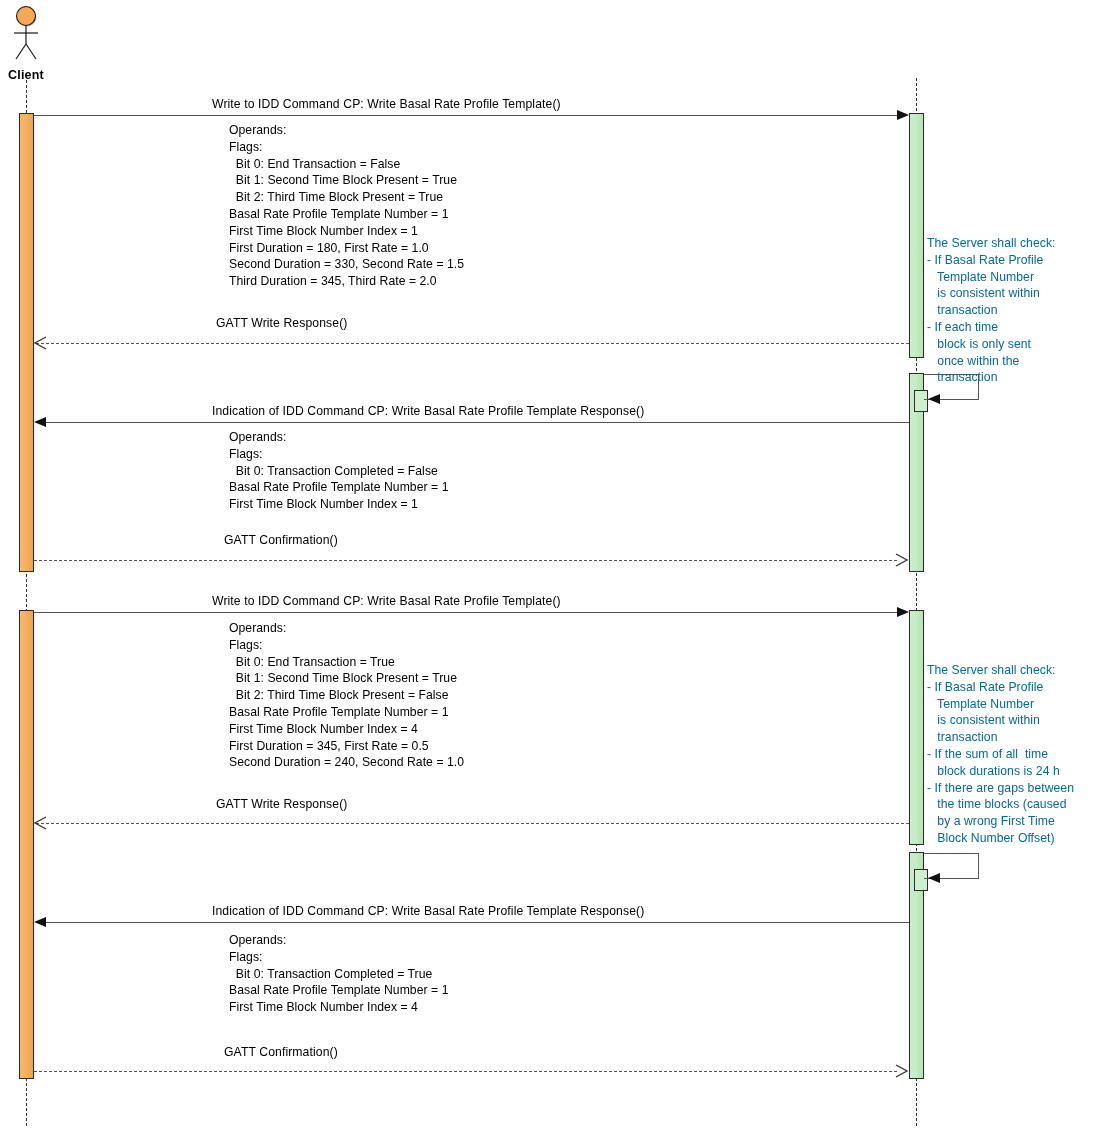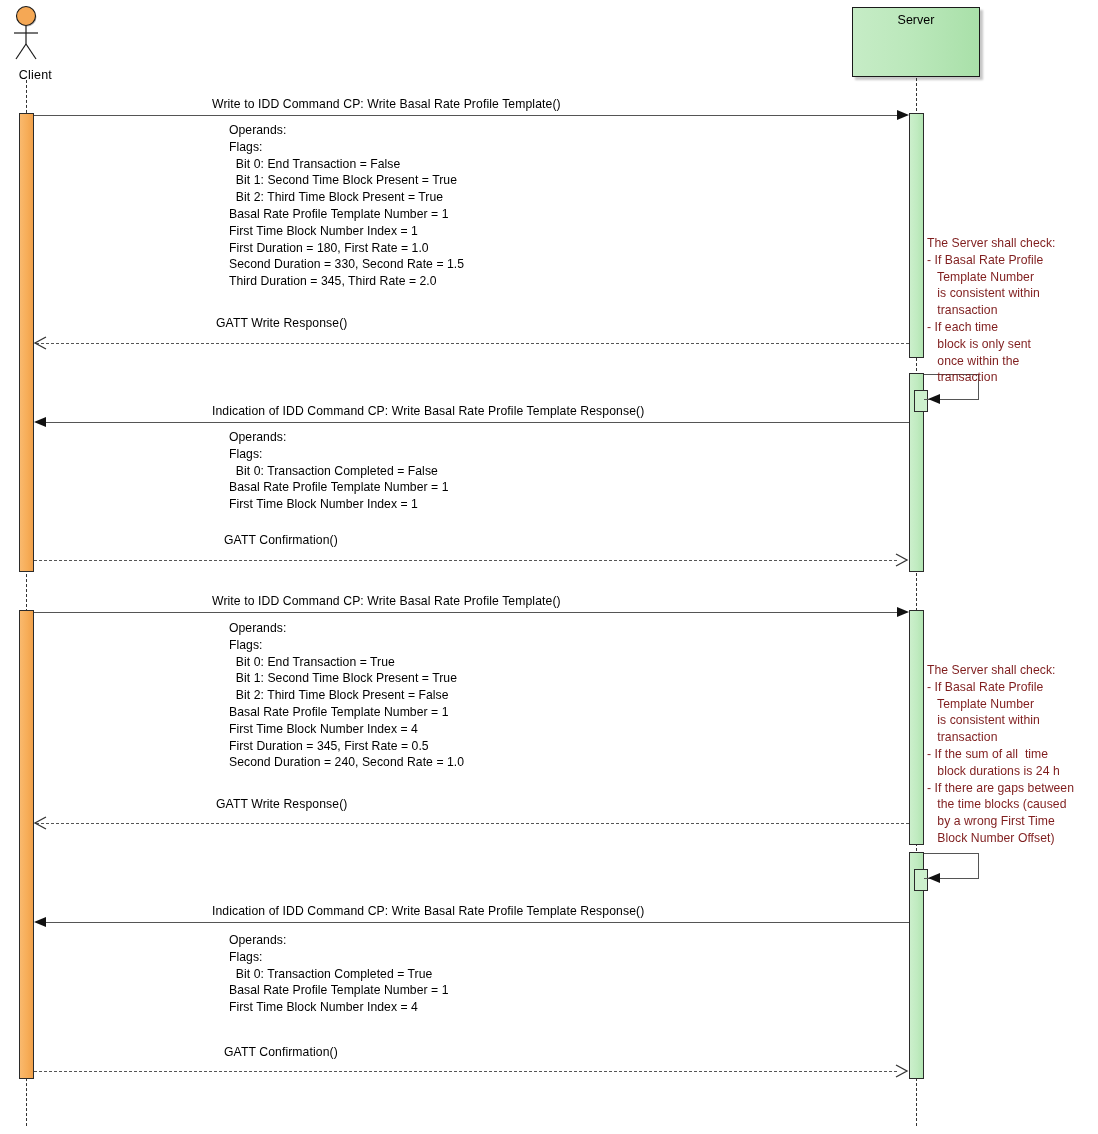--- a/index.html
+++ b/index.html
@@ -85,9 +85,6 @@
     <div class="actor-label">Client</div>
   </div>
 
-  <div class="server-box" style="left:852px;top:7px;width:128px;height:70px;">
-    <div class="server-title">Server</div>
-  </div>
 
   <div class="lifeline" style="left:26px;top:80px;height:1046px;"></div>
   <div class="lifeline" style="left:916px;top:78px;height:1048px;"></div>

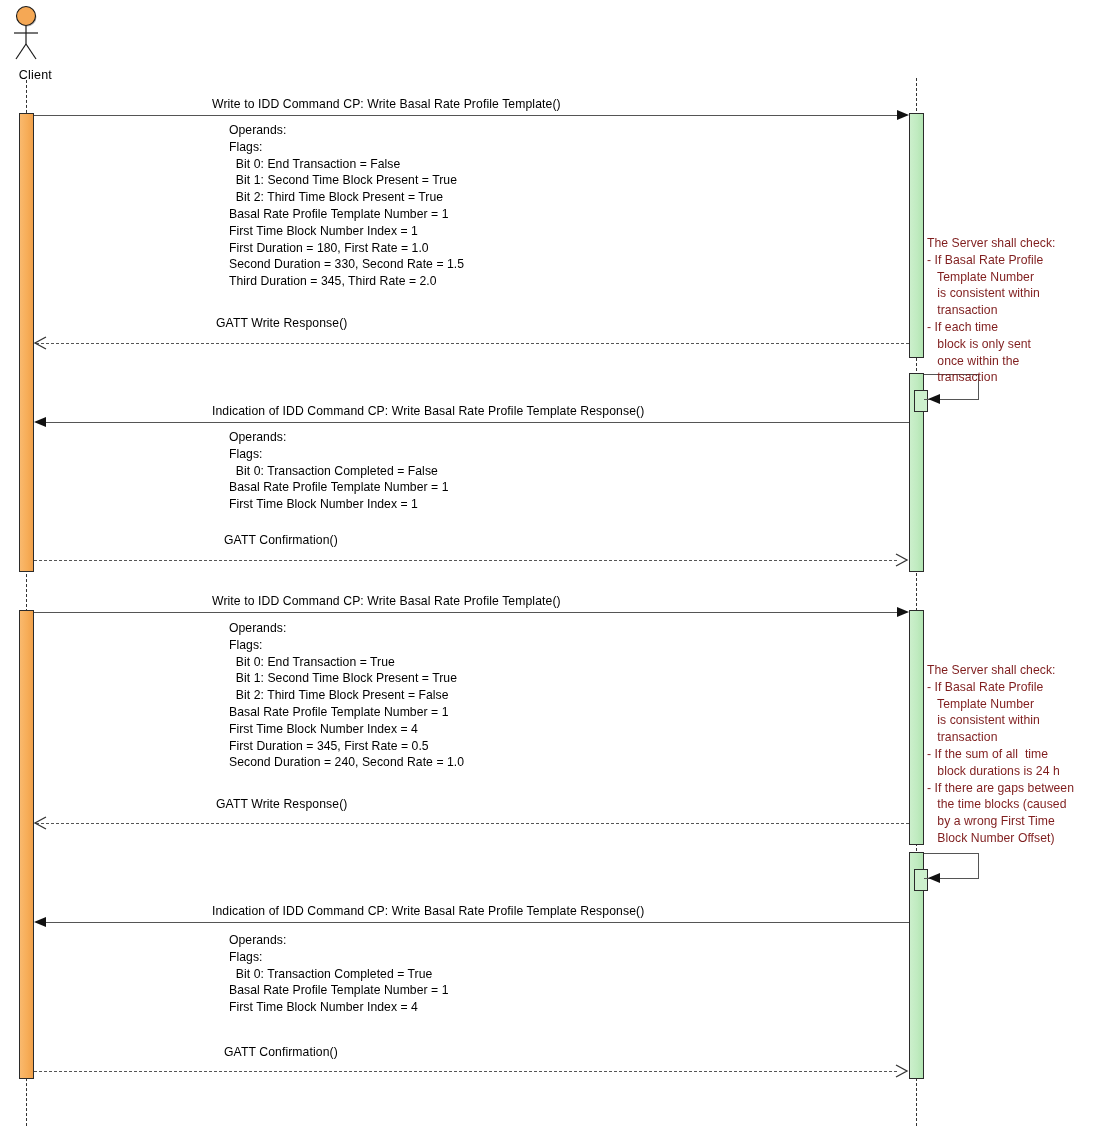--- a/index.html
+++ b/index.html
@@ -7,7 +7,7 @@
   #canvas{position:relative;width:1098px;height:1134px;overflow:hidden;background:#fff;}
 
   
-  .actor-wrap{position:absolute;left:0;top:0;width:52px;text-align:right;}
+  .actor-wrap{position:absolute;left:0;top:0;width:52px;text-align:center;font-weight:bold;}
   .actor-label{font-size:12.5px;color:#000;margin-top:2px;letter-spacing:.2px;}
 
   .server-box{

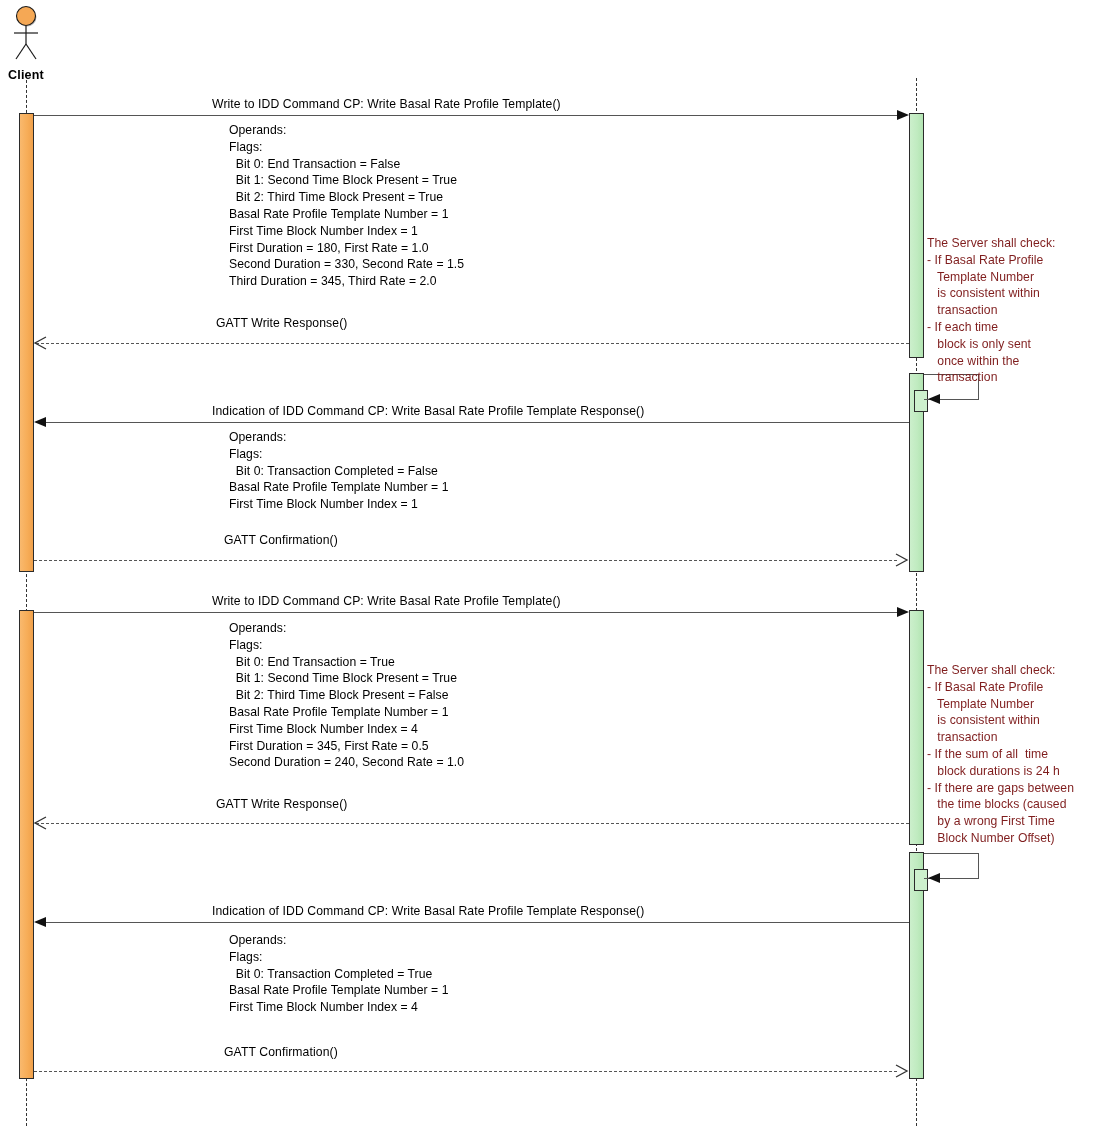--- a/index.html
+++ b/index.html
@@ -60,7 +60,7 @@
 
   
   .note{
-    position:absolute;font-size:12.2px;line-height:16.8px;color:#7f1d1d;
+    position:absolute;font-size:12.2px;line-height:16.8px;color:#0369a1;
     white-space:pre;letter-spacing:.05px;
   }
 

